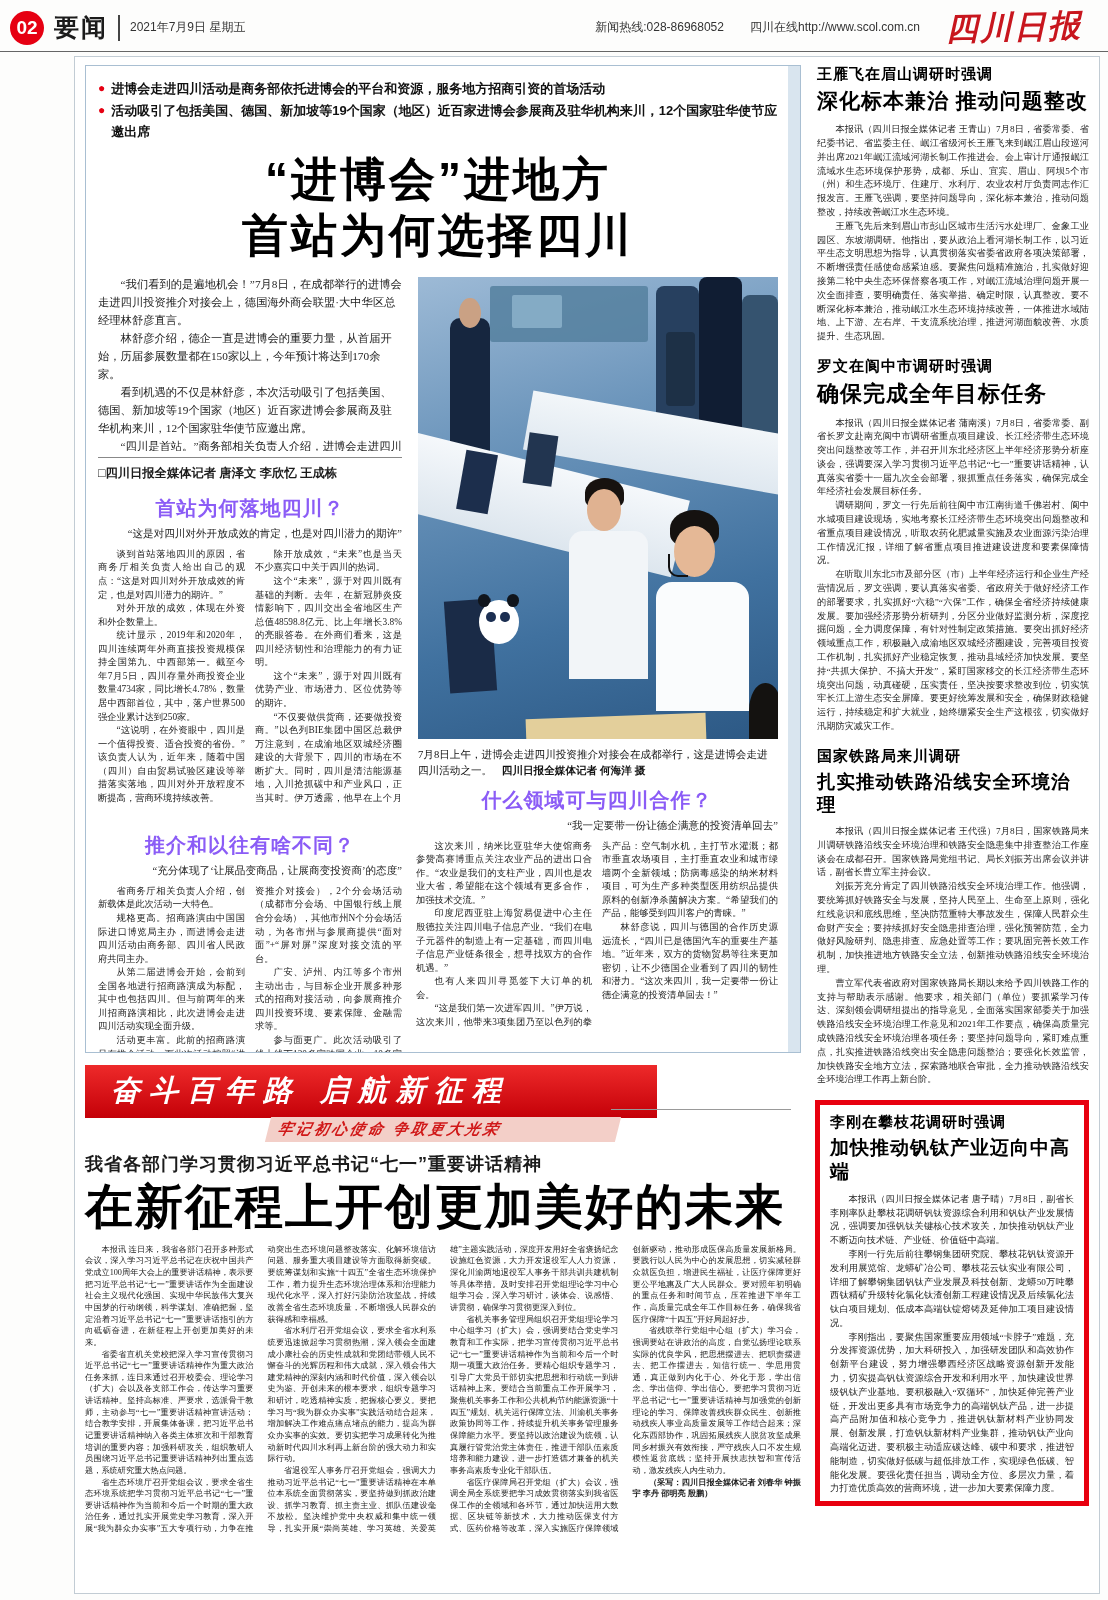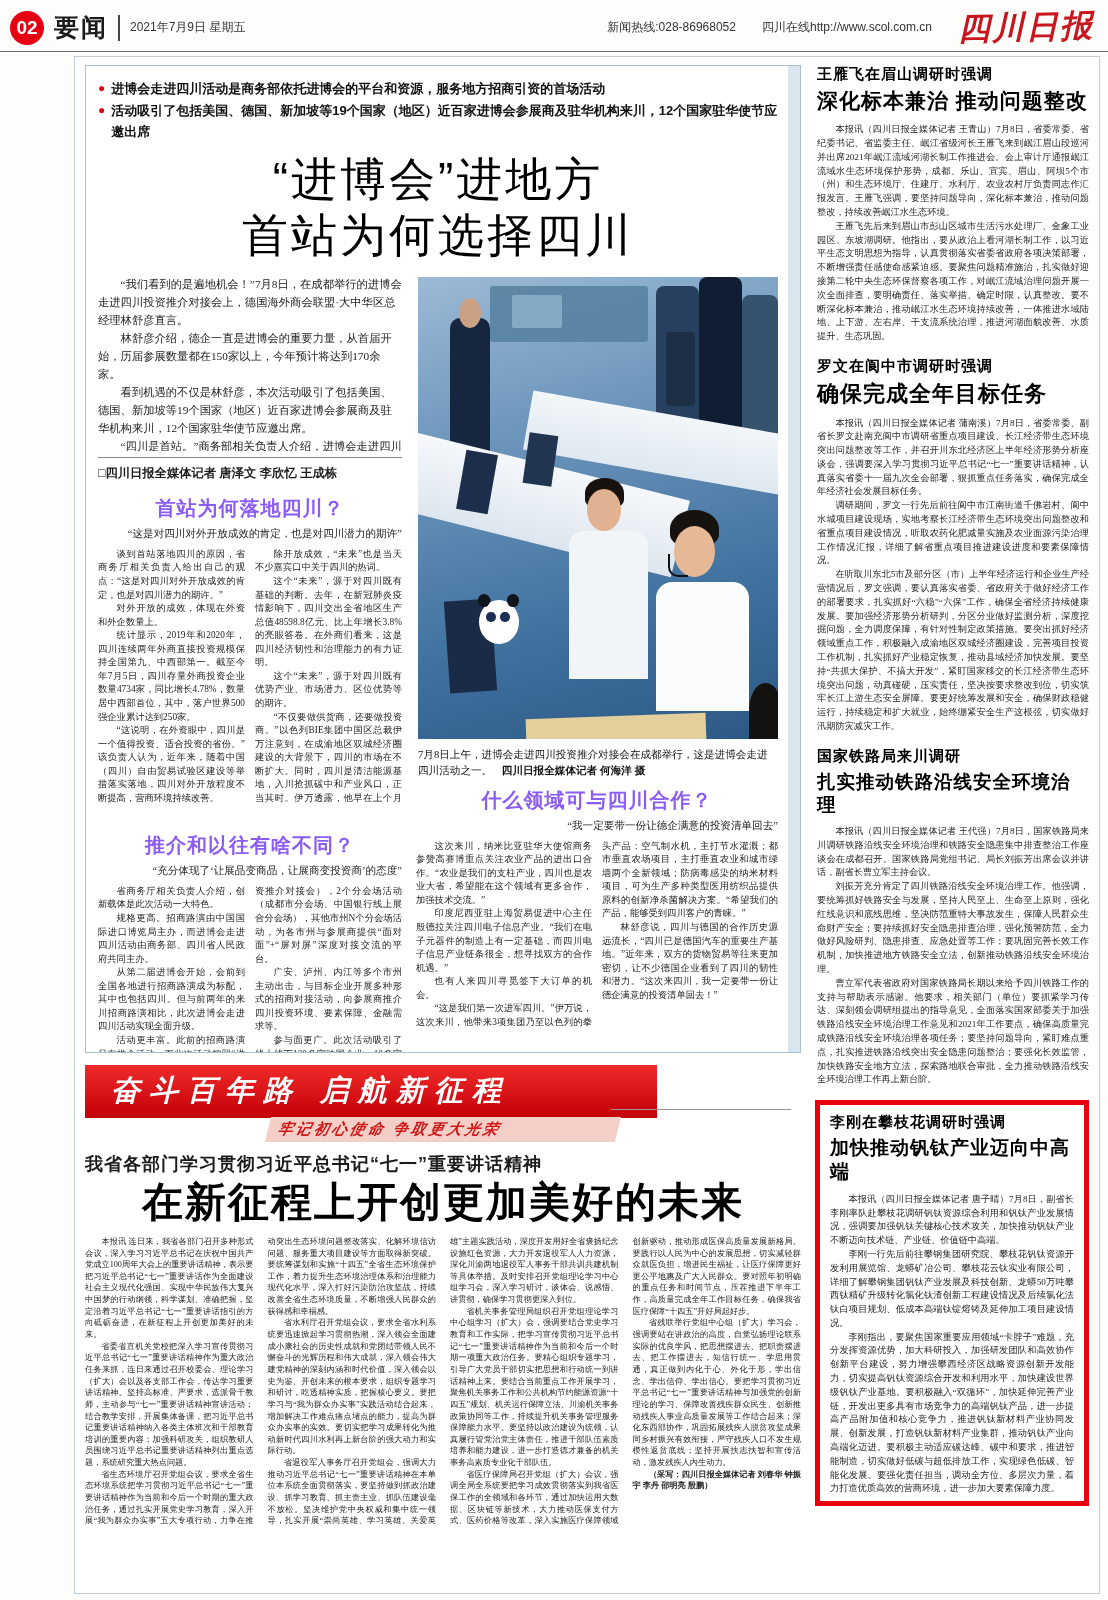--- a/index.html
+++ b/index.html
@@ -8,7 +8,7 @@
         font-family:"Liberation Sans","DejaVu Sans",sans-serif;color:#1b1b1b;}
   
   .masthead{position:absolute;left:0;top:0;width:1108px;height:52px;display:flex;align-items:center;
-            gap:10px;padding:4px 14px 0 10px;box-sizing:border-box;border-bottom:1px solid #666;}
+            gap:10px;padding:4px 26px 0 10px;box-sizing:border-box;border-bottom:1px solid #666;}
   .badge{width:34px;height:34px;border-radius:50%;background:#e60012;color:#fff;font-weight:bold;
          font-size:19px;display:flex;align-items:center;justify-content:center;flex:none;}
   .section-name{font-size:25px;font-weight:bold;letter-spacing:2px;}

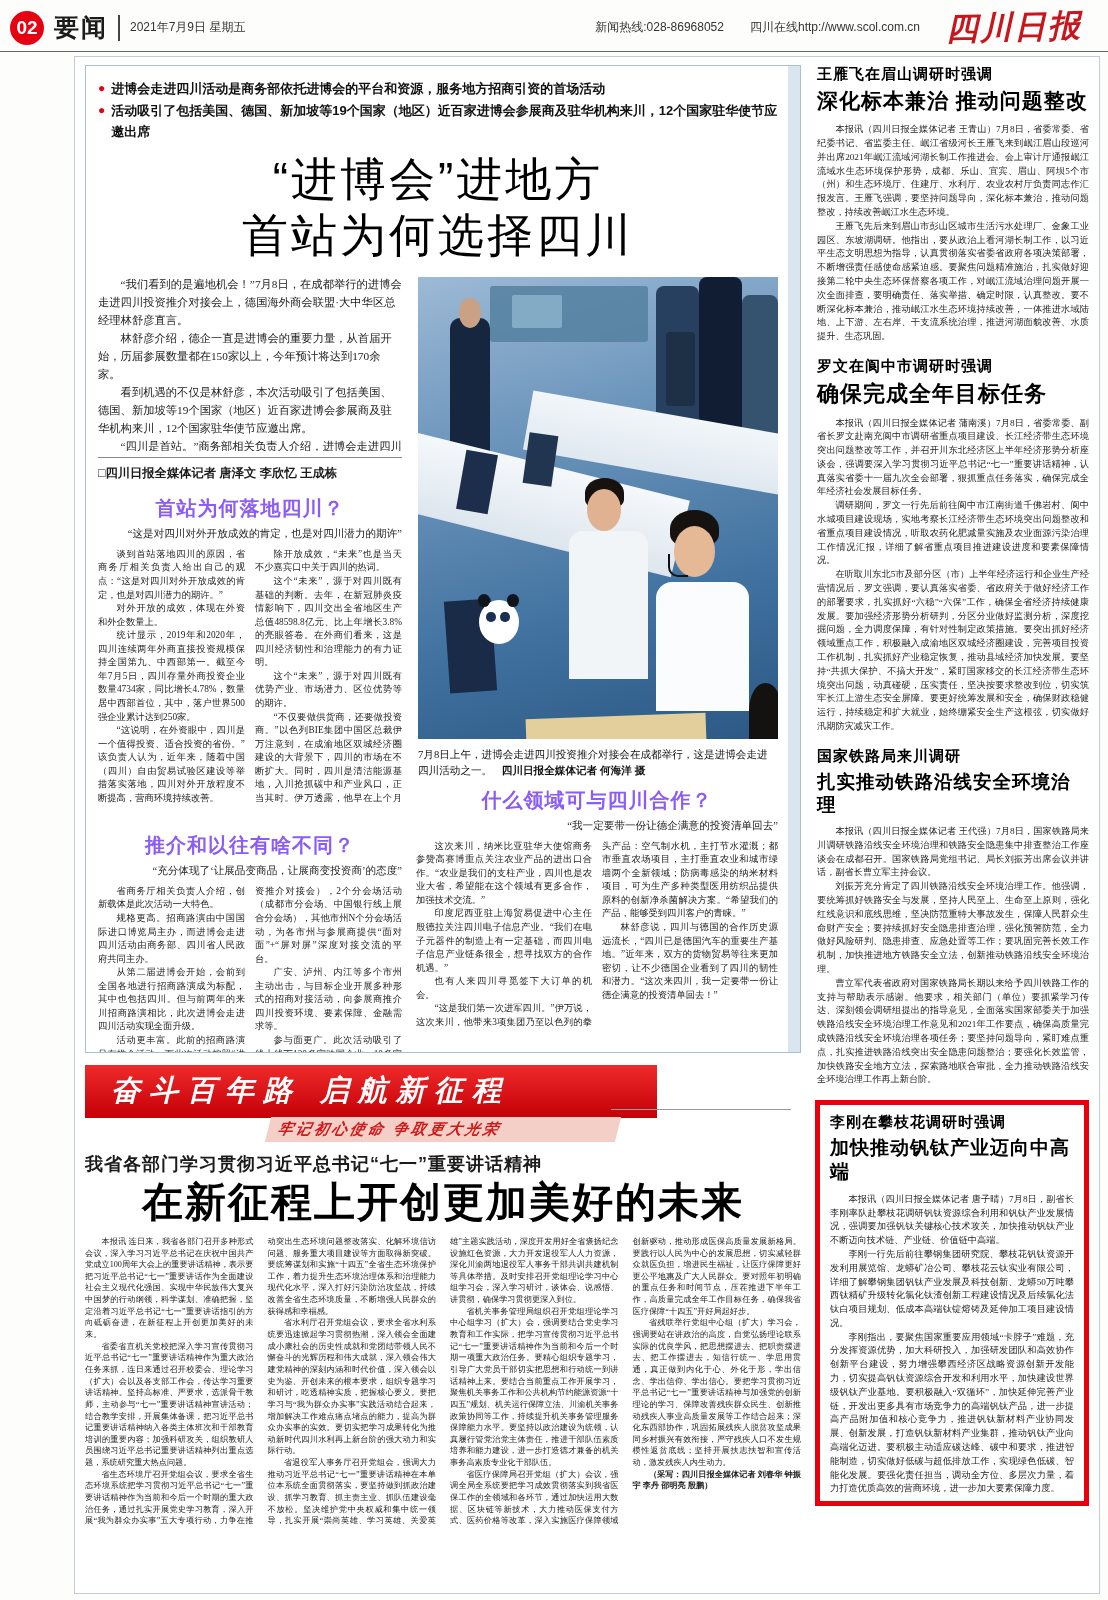--- a/index.html
+++ b/index.html
@@ -29,7 +29,7 @@
   .top-box .blue-strip{position:absolute;top:0;right:0;width:12px;height:100%;background:#d9e5ef;}
   .bullet-line{display:flex;gap:6px;font-size:13px;font-weight:bold;line-height:1.65;color:#111;}
   .bullet-dot{color:#e60012;font-size:12px;line-height:1.8;}
-  .big-headline{text-align:center;font-size:46px;font-weight:400;line-height:1.2;letter-spacing:3px;
+  .big-headline{text-align:center;font-size:46px;font-weight:700;line-height:1.2;letter-spacing:3px;
                 margin:10px 0 12px;color:#000;}
   .cols{display:flex;gap:14px;height:792px;overflow:hidden;}
   .lede-col{width:304px;flex:none;}

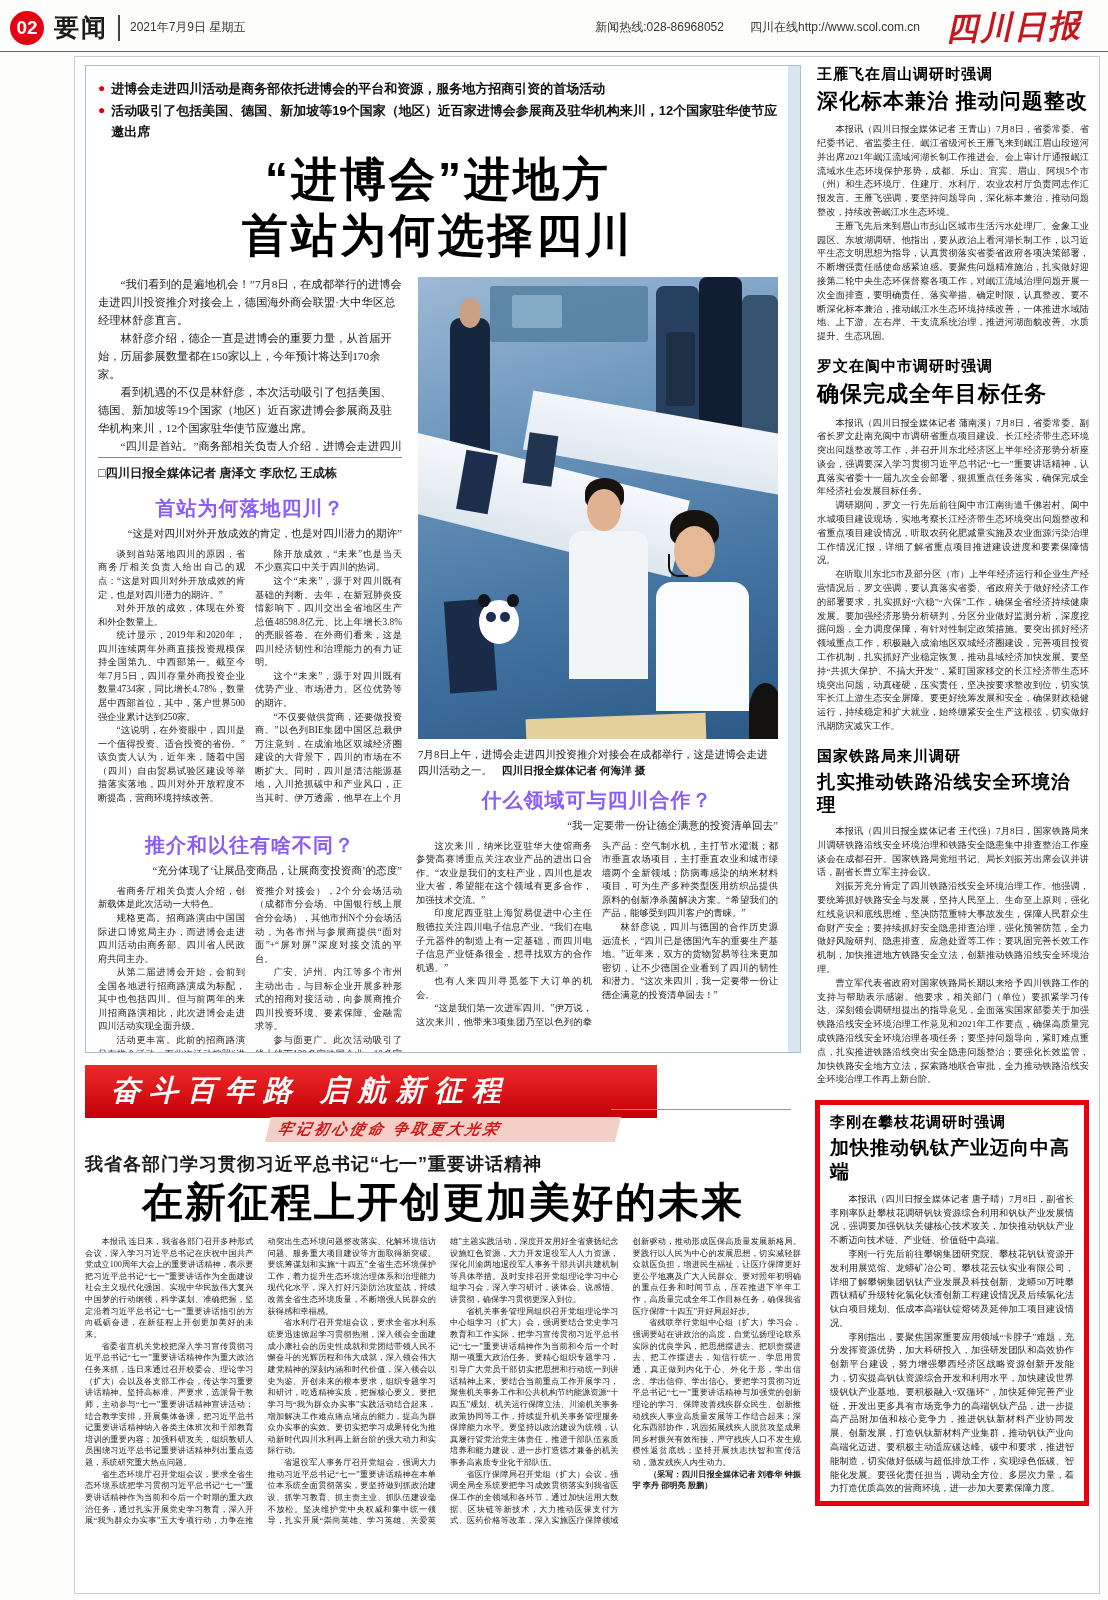--- a/index.html
+++ b/index.html
@@ -89,7 +89,7 @@
   .ribbon-sub{width:330px;margin:-1px auto 0;background:#f3cfc8;color:#d01818;transform:skewX(-14deg);
               font-style:italic;font-weight:bold;font-size:15px;letter-spacing:3px;padding:3px 10px;}
   .bkicker{margin-top:10px;text-align:left;font-size:18px;font-weight:bold;letter-spacing:1px;}
-  .bheadline{text-align:center;font-size:41px;font-weight:900;letter-spacing:2px;line-height:1.12;margin-top:4px;color:#000;}
+  .bheadline{text-align:left;font-size:48px;font-weight:900;letter-spacing:2px;line-height:1.12;margin-top:4px;color:#000;}
   .bottom-body{margin-top:10px;height:296px;overflow:hidden;columns:4;column-gap:14px;
                font-family:"Liberation Serif","DejaVu Serif",serif;font-size:8.2px;line-height:1.42;
                text-align:justify;color:#222;}

